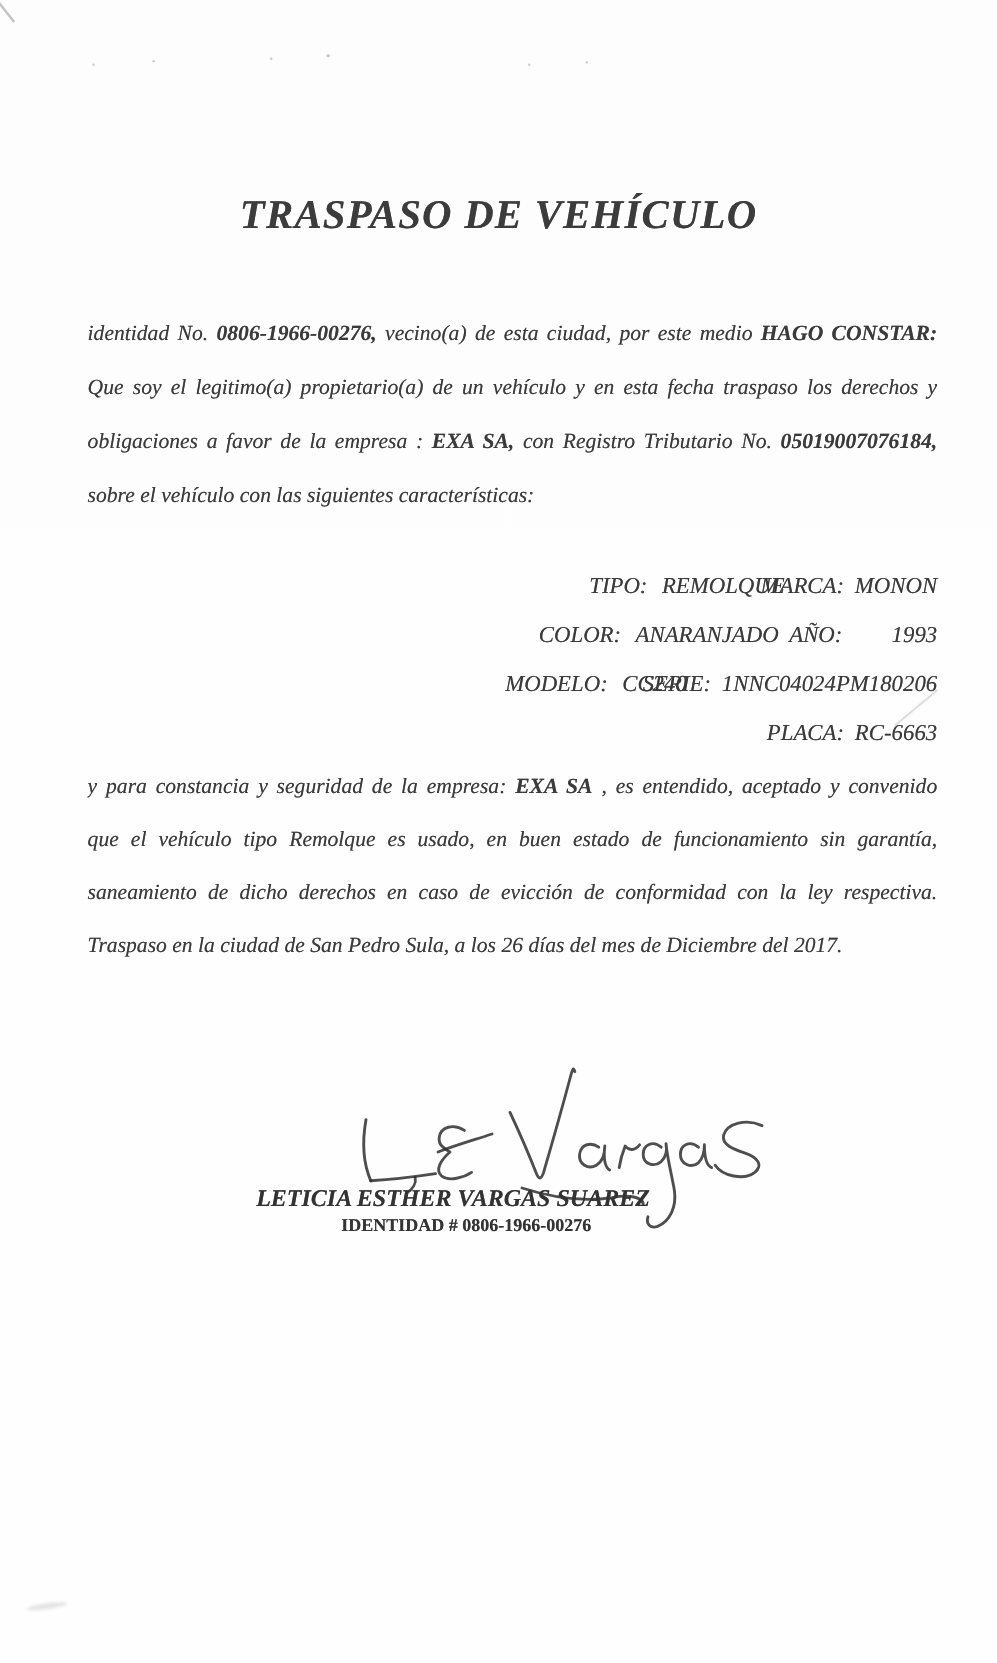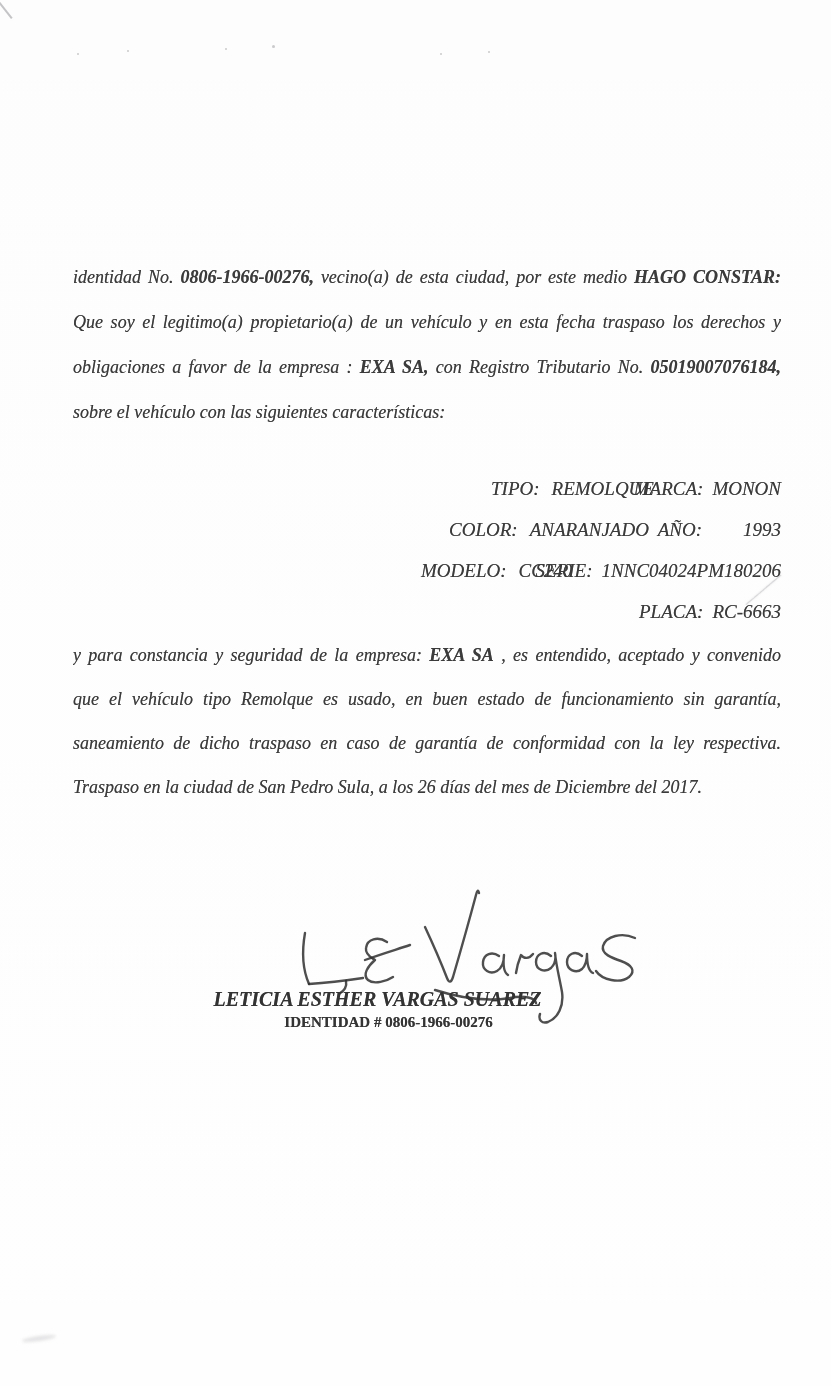--- a/index.html
+++ b/index.html
@@ -118,6 +118,7 @@
   <div class="scratch"></div>
   <div class="smudge"></div>
 
+  <div class="title">TRASPASO DE VEHÍCULO</div>
 
   <div class="textblock para1">
       <div class="tline"><span>identidad No. </span><span class="b">0806-1966-00276,</span><span> vecino(a) de esta ciudad, por este medio </span><span class="b">HAGO CONSTAR:</span></div>

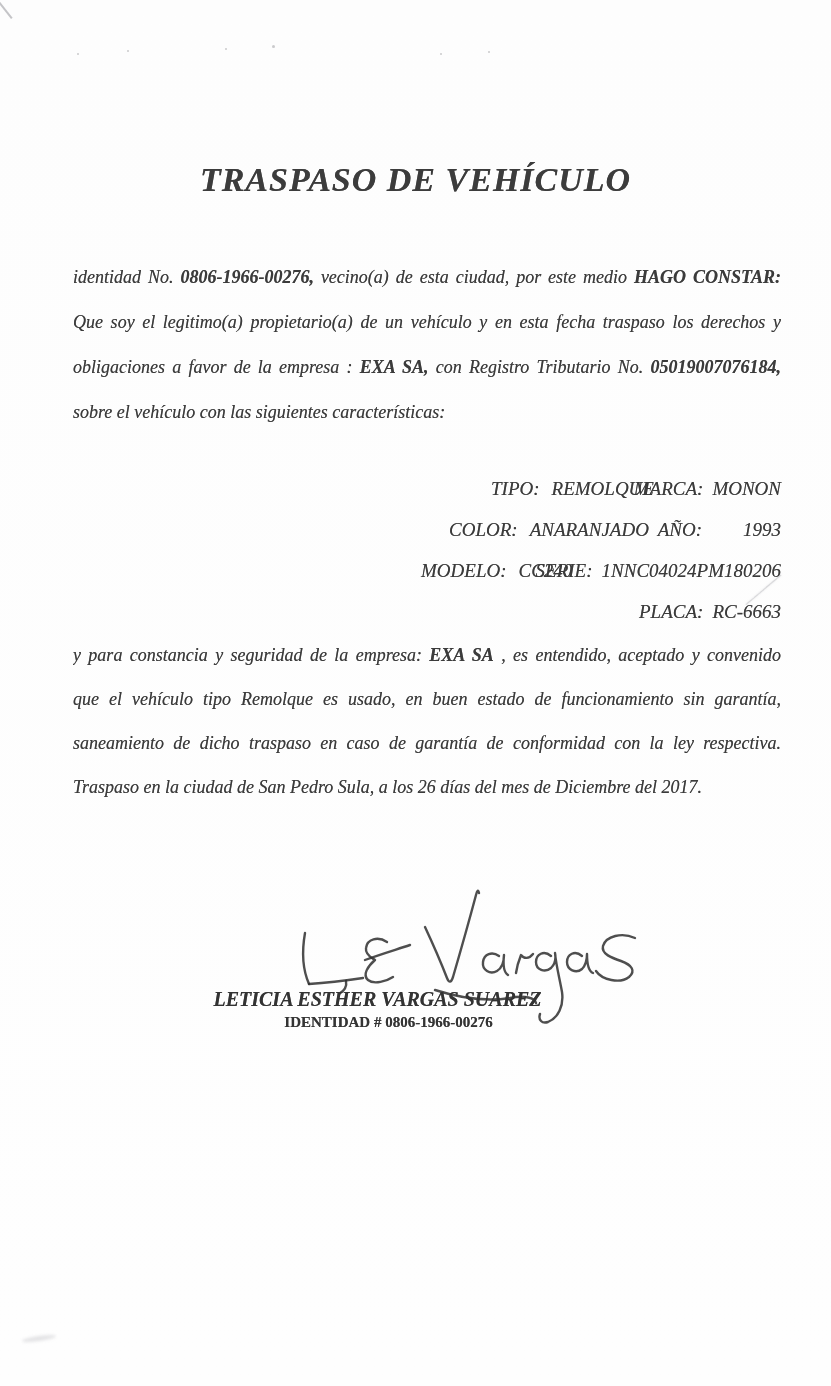--- a/index.html
+++ b/index.html
@@ -162,7 +162,7 @@
   <div class="textblock para2">
       <div class="tline"><span>y para constancia y seguridad de la empresa: </span><span class="b">EXA SA</span><span> , es entendido, aceptado y convenido</span></div>
       <div class="tline"><span>que el vehículo tipo Remolque es usado, en buen estado de funcionamiento sin garantía,</span></div>
-      <div class="tline"><span>saneamiento de dicho traspaso en caso de garantía de conformidad con la ley respectiva.</span></div>
+      <div class="tline"><span>saneamiento de dicho derechos en caso de evicción de conformidad con la ley respectiva.</span></div>
       <div class="tline nojust"><span>Traspaso en la ciudad de San Pedro Sula, a los 26 días del mes de Diciembre del 2017.</span></div>
     </div>
 

